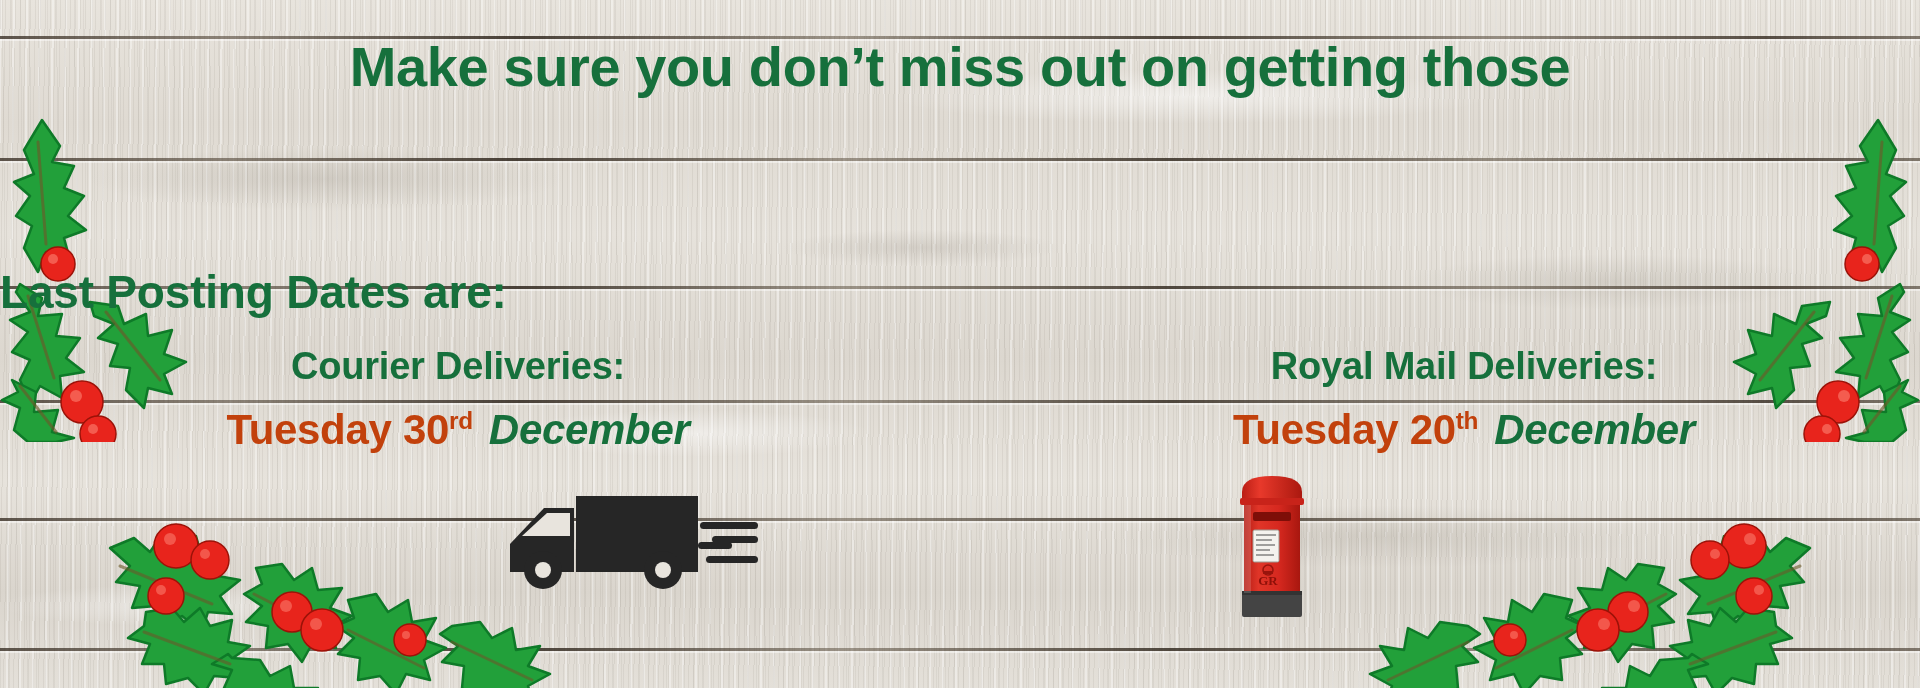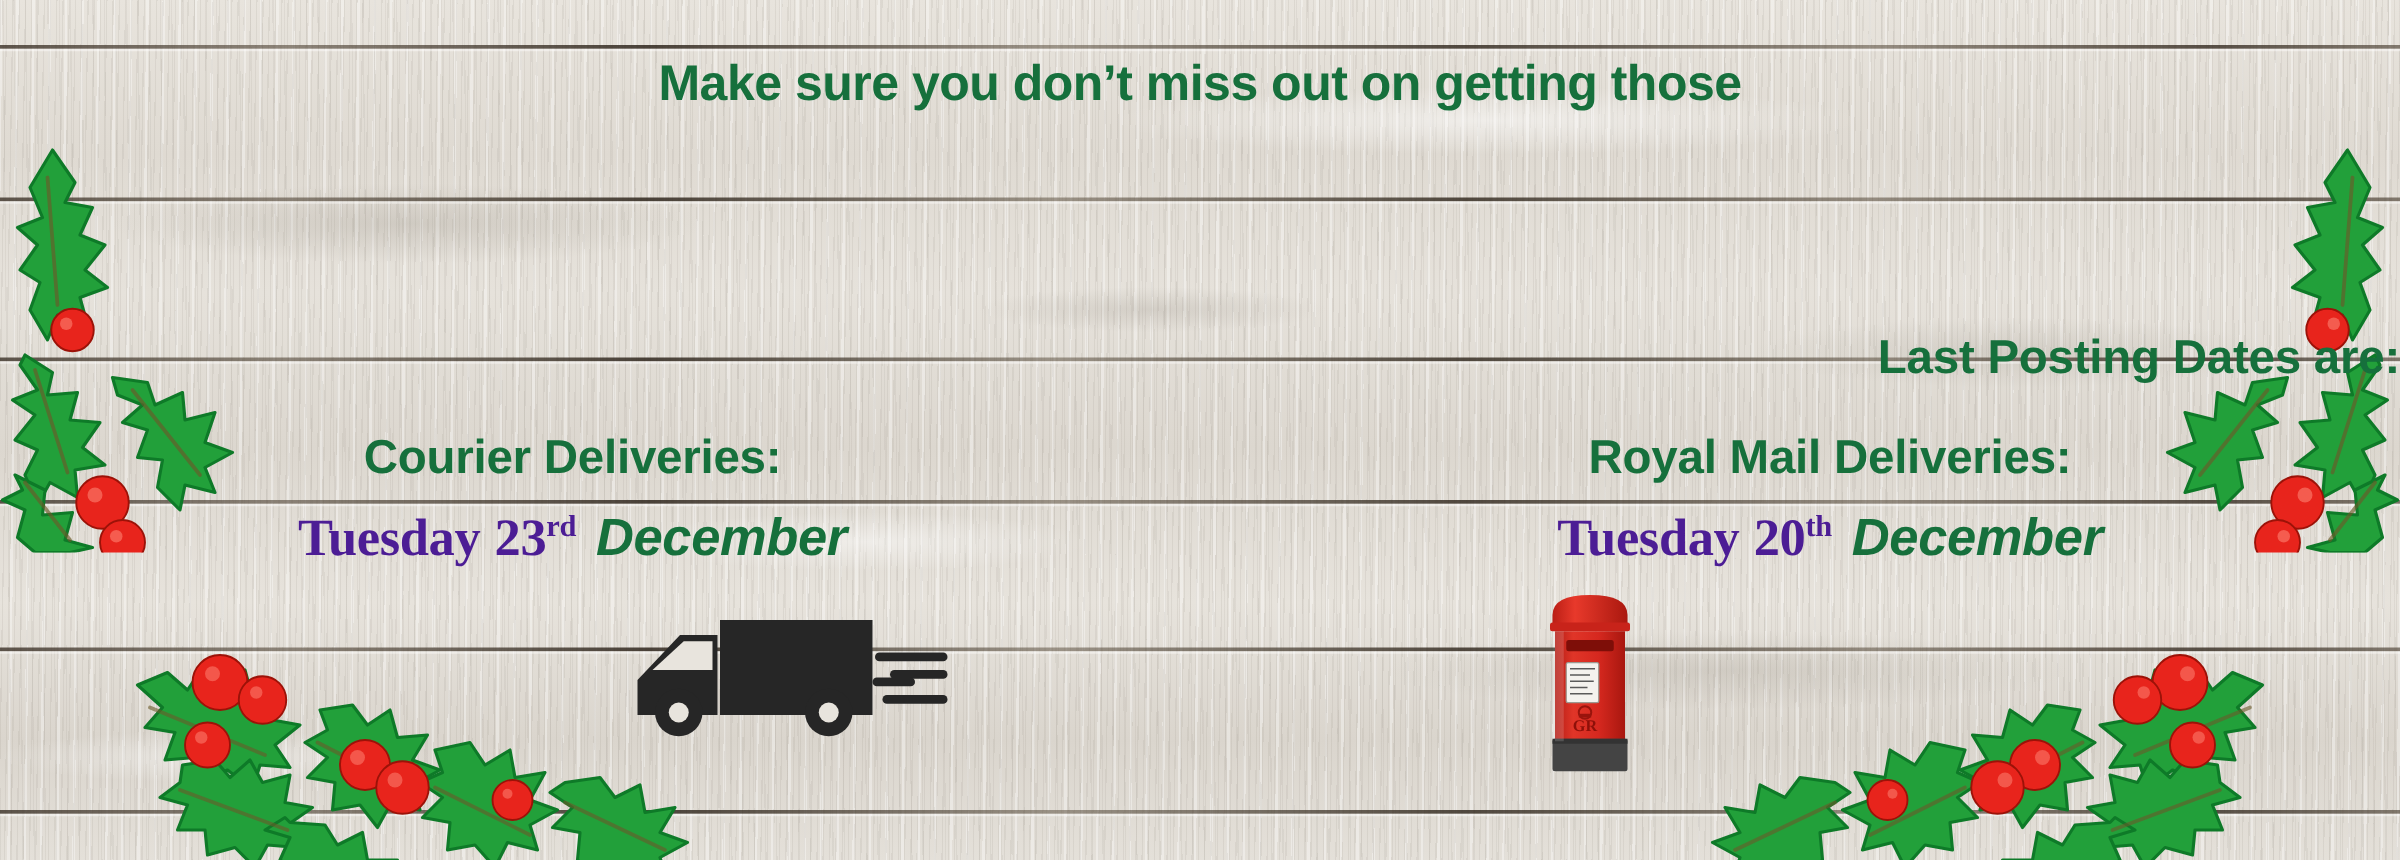--- a/index.html
+++ b/index.html
@@ -57,7 +57,7 @@
     text-align:center;
     color:#16703C;
     font-weight:bold;
-    font-size:40px;
+    font-size:56px;
     line-height:54px;
     letter-spacing:-.4px;
   }

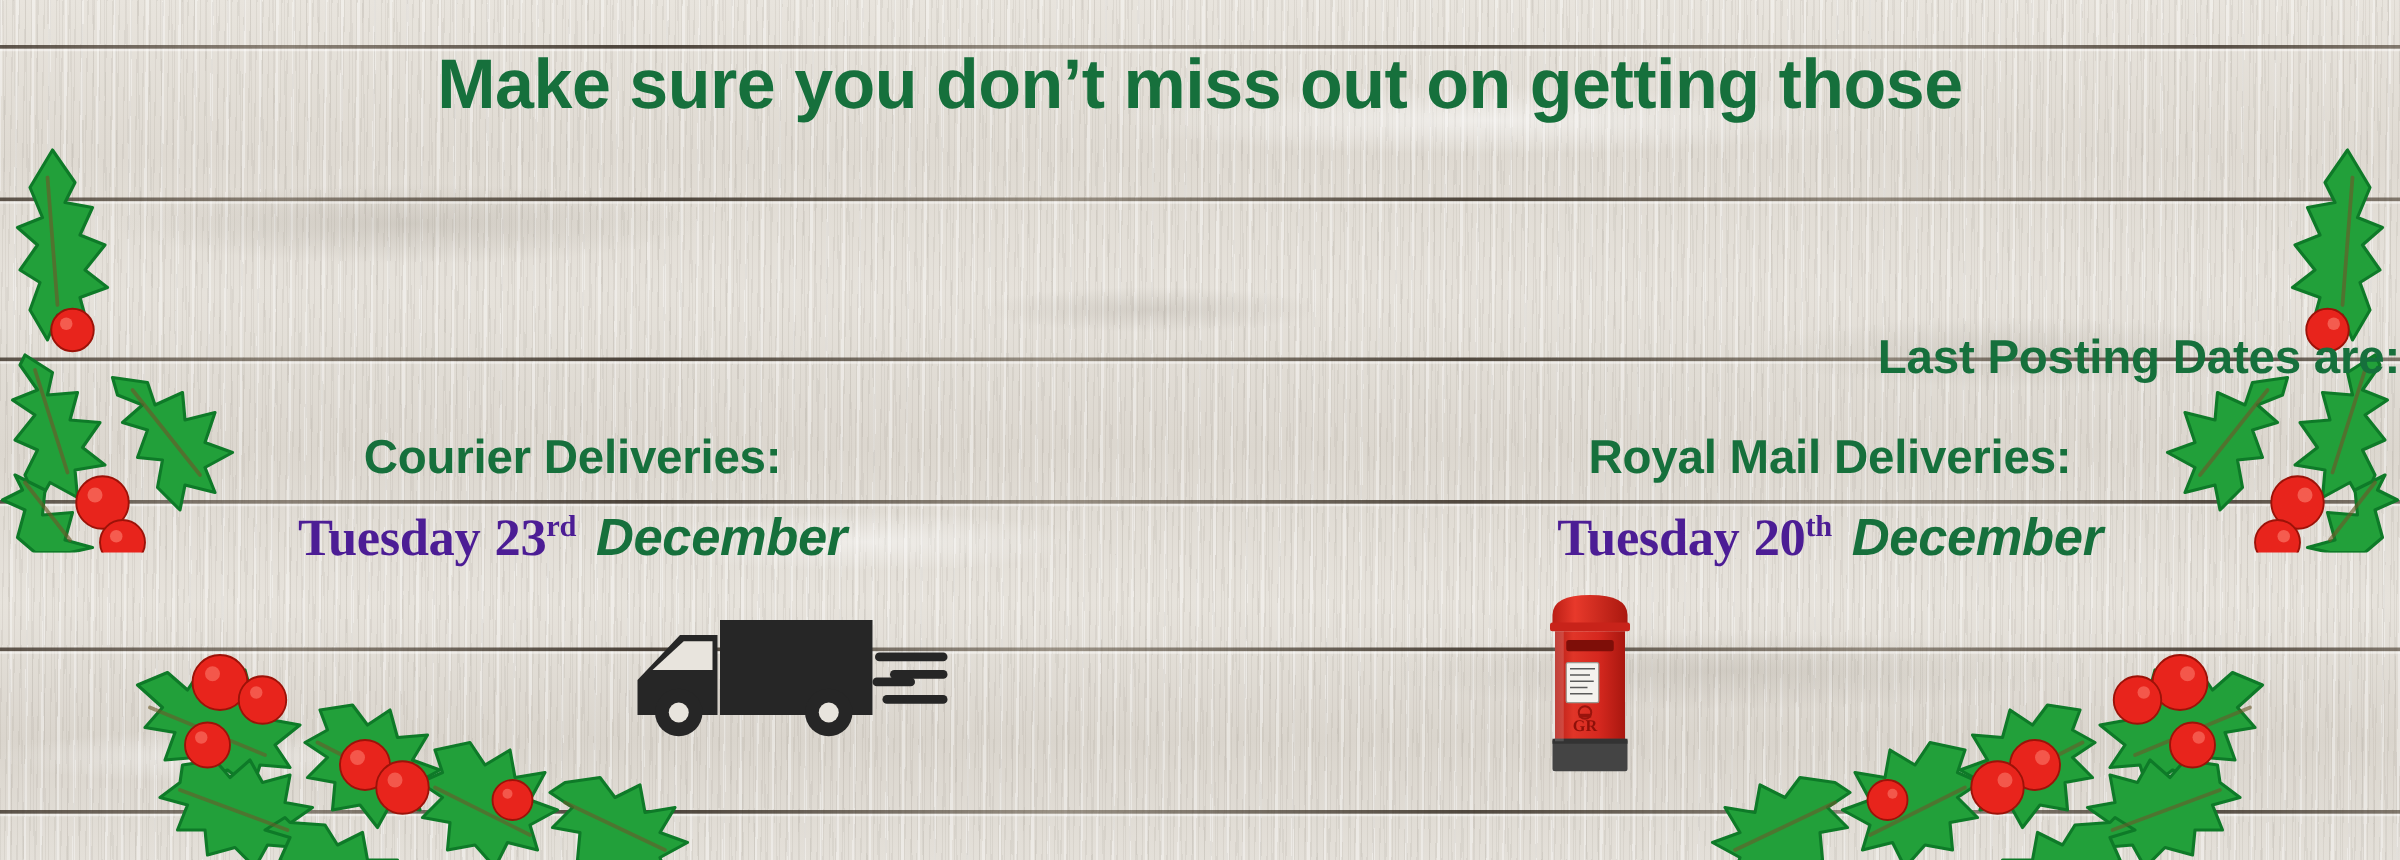--- a/index.html
+++ b/index.html
@@ -65,9 +65,8 @@
 
   .subhead{
     position:absolute;left:0;right:0;top:265px;
-    text-align:right;color:#16703C;font-weight:bold;font-size:38px;
+    text-align:left;color:#16703C;font-weight:bold;font-size:46px;
     letter-spacing:-.2px;
-    padding-left:24px;
   }
 
   .cols{

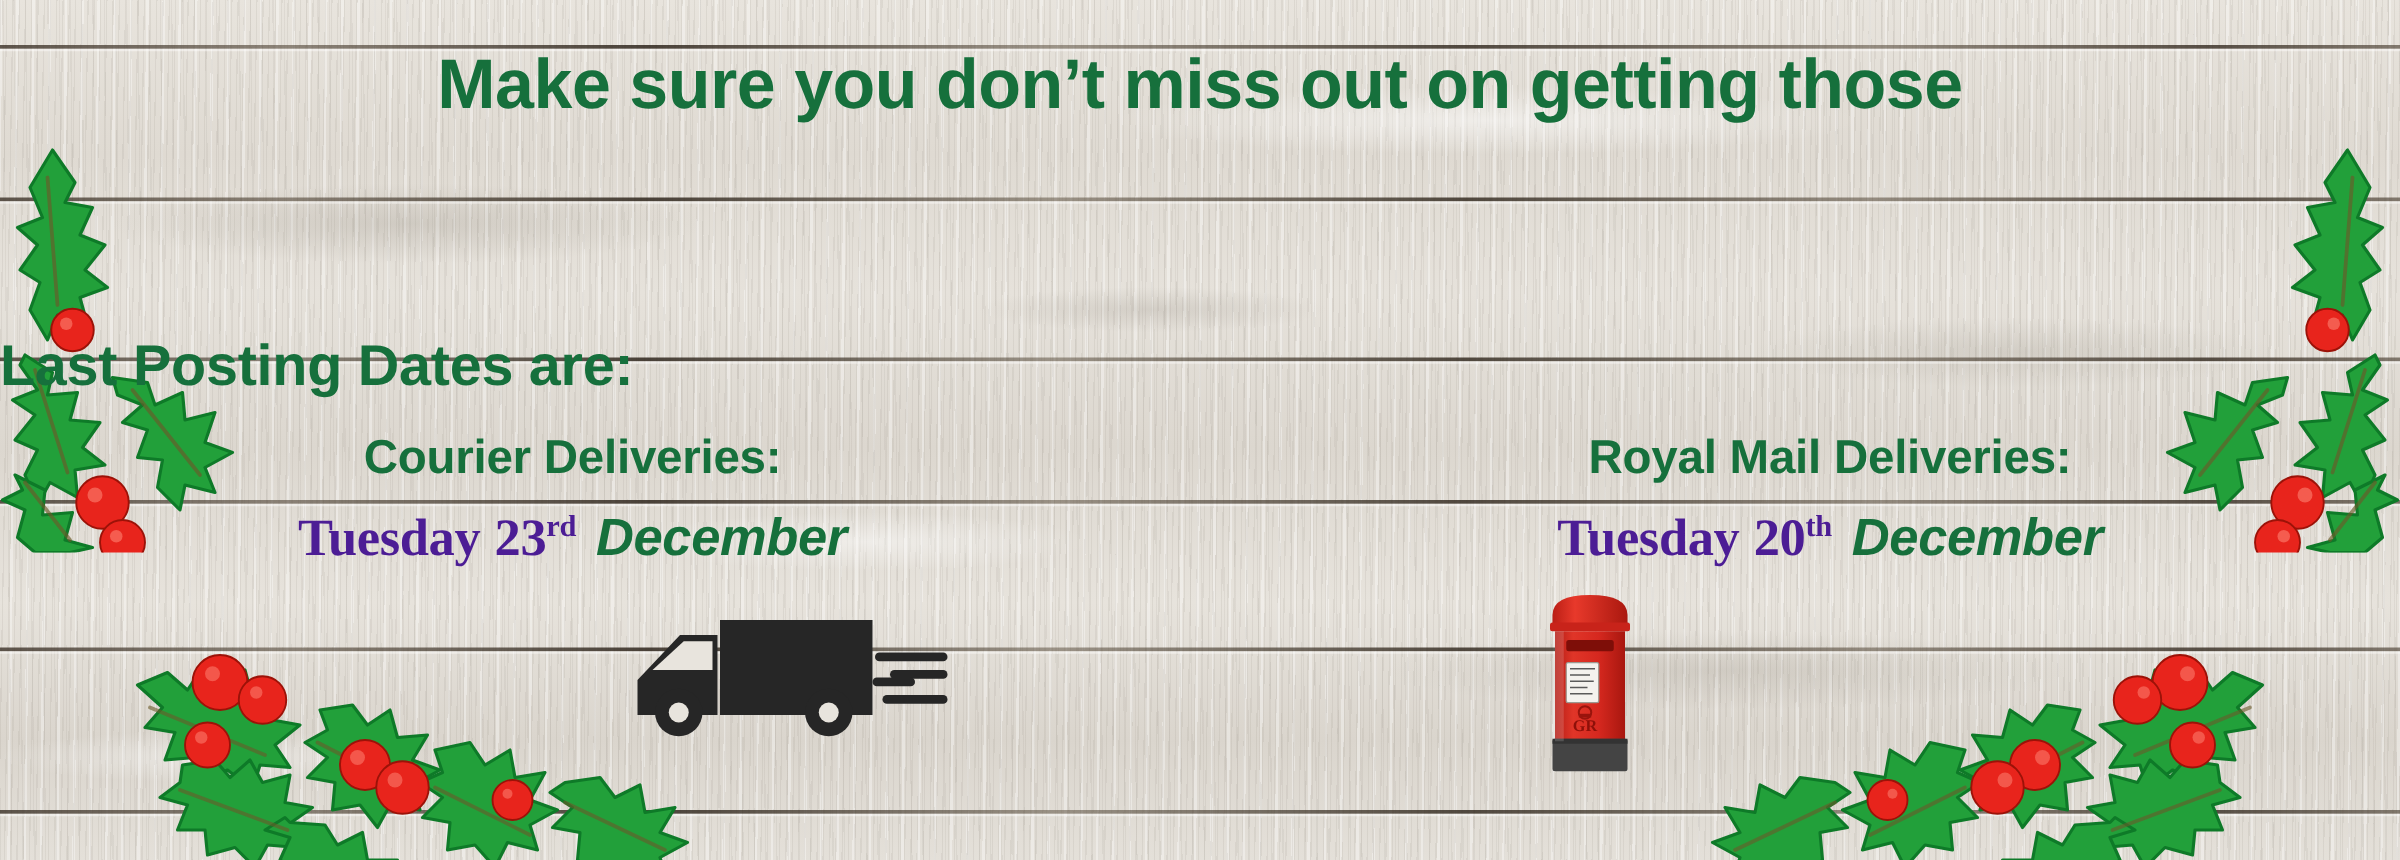--- a/index.html
+++ b/index.html
@@ -82,7 +82,7 @@
     margin-top:18px;font-weight:bold;font-size:42px;white-space:nowrap;
     letter-spacing:-.3px;
   }
-  .d-red{color:#4c1d95;font-family:Liberation Serif, serif;}
+  .d-red{color:#c2410c;}
   .d-green{color:#16703C;font-style:italic;}
   .sup{font-size:.58em;vertical-align:super;}
   .gap{display:inline-block;width:16px;}

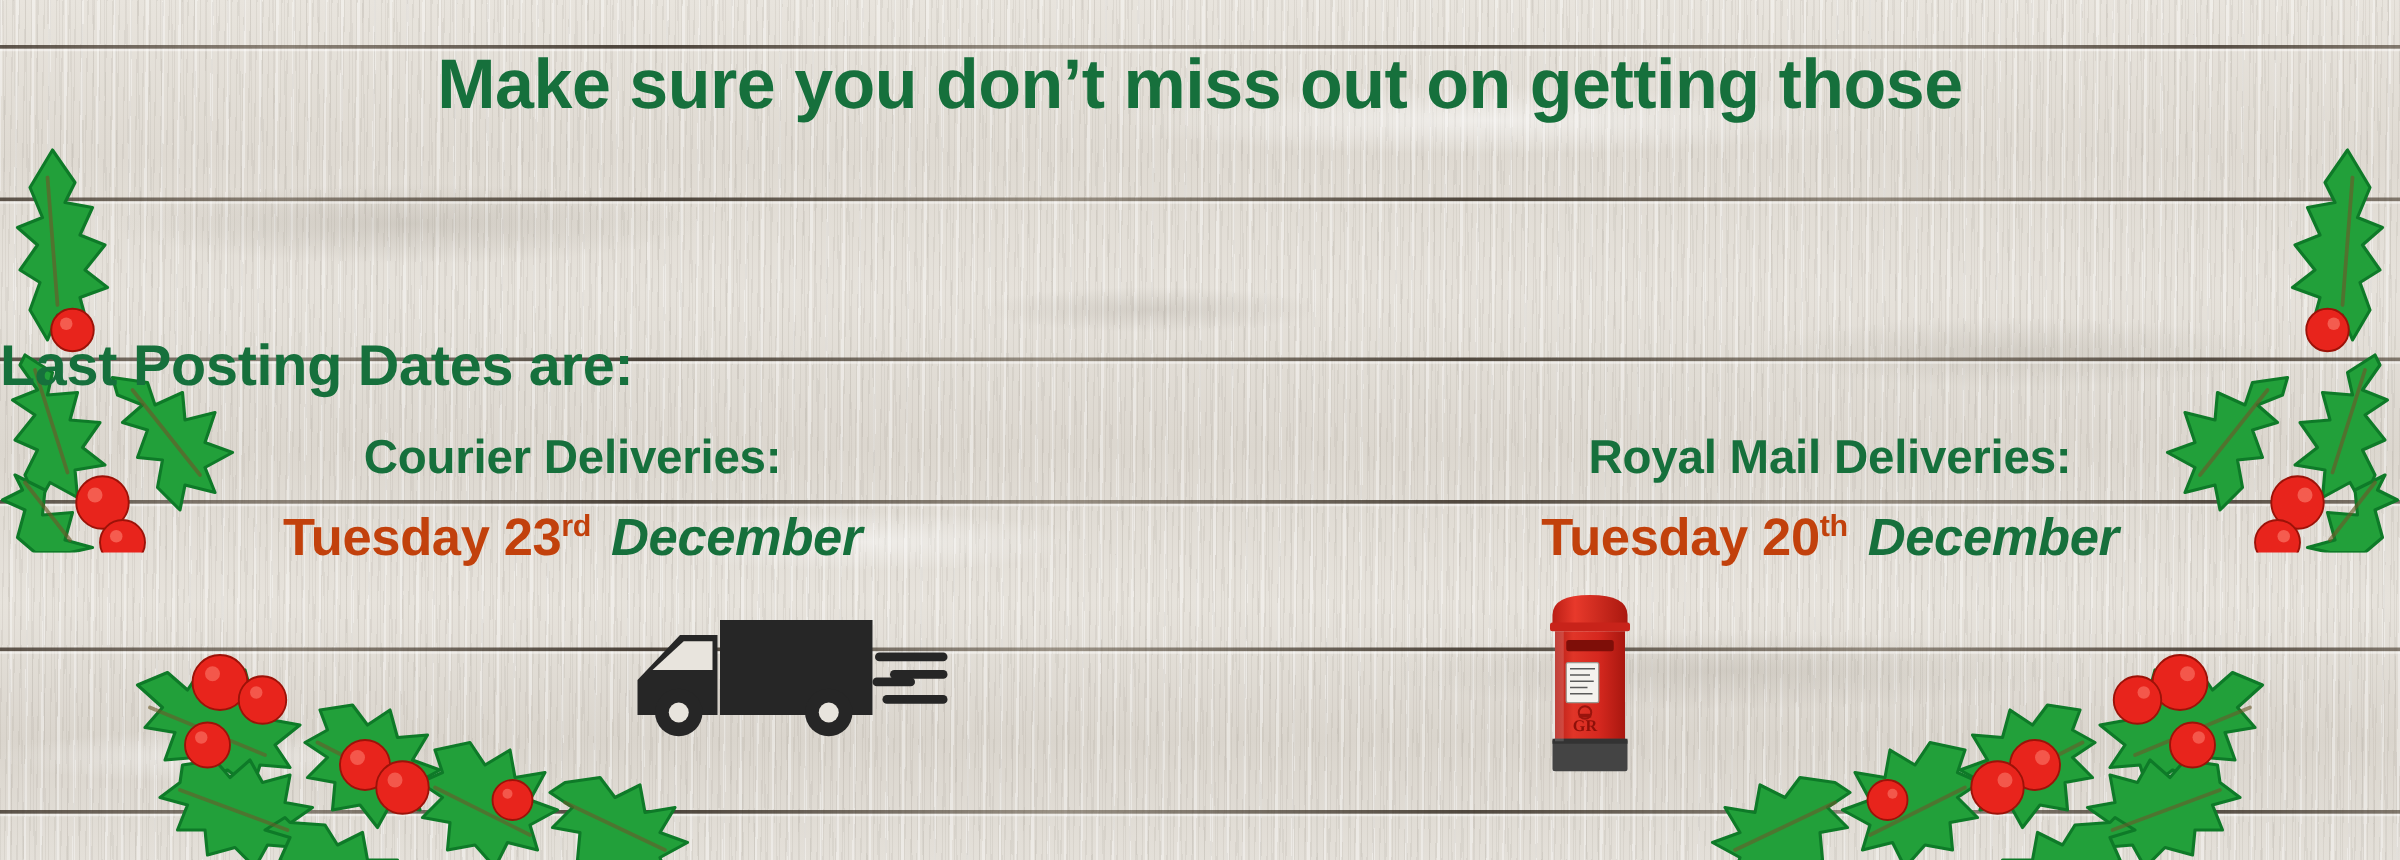--- a/index.html
+++ b/index.html
@@ -250,7 +250,7 @@
         <div class="inner">
           <div class="col-head">Courier Deliveries:</div>
           <div class="col-date">
-            <span class="d-red">Tuesday</span><span>&nbsp;</span><span class="d-red">23</span><span class="d-red sup">rd</span><span class="gap"></span><span class="d-green">December</span>
+            <span class="d-red">Tuesday</span><span>&nbsp;</span><span class="d-red">30</span><span class="d-red sup">rd</span><span class="gap"></span><span class="d-green">December</span>
           </div>
         </div>
       </div>

